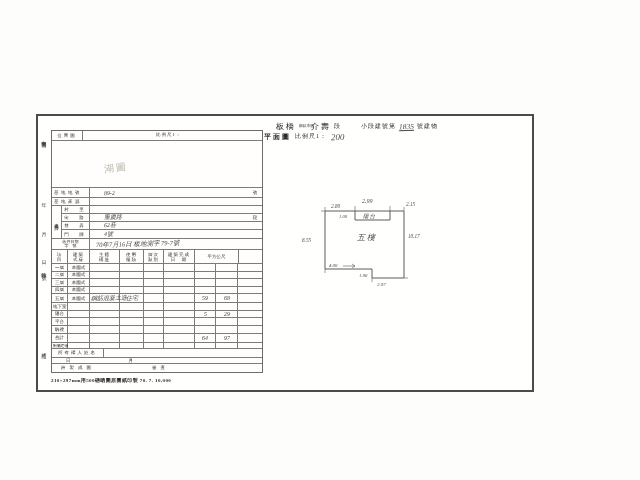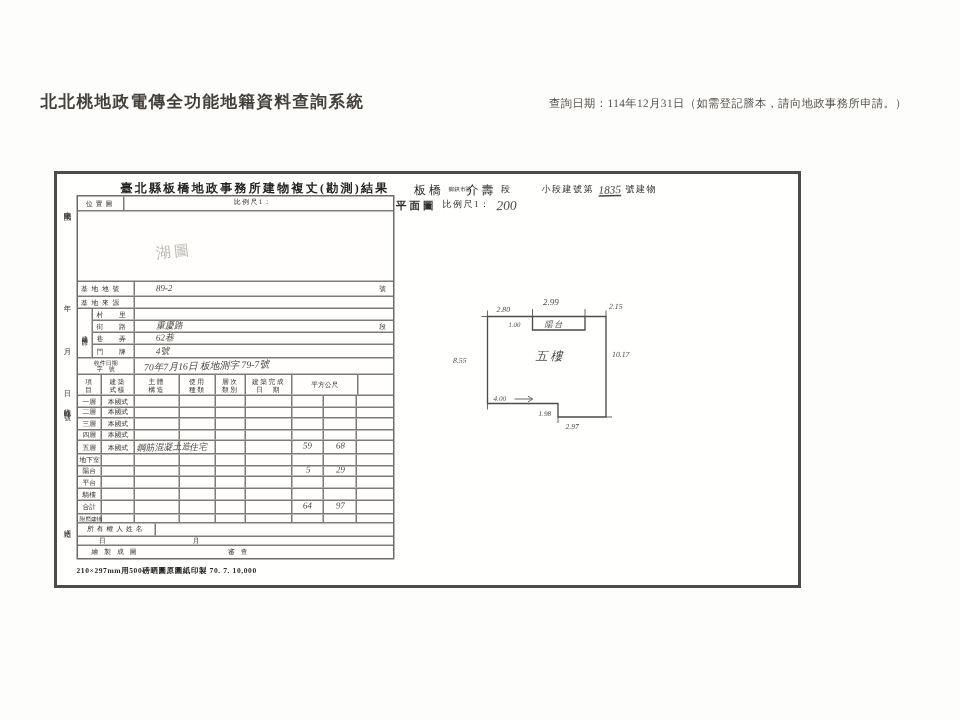--- a/index.html
+++ b/index.html
@@ -54,7 +54,6 @@
 
 <div id="screen">
 
-  <div class="abs sys-title">北北桃地政電傳全功能地籍資料查詢系統</div>
   <div class="abs qdate">查詢日期：114年12月31日（如需登記謄本，請向地政事務所申請。）</div>
 
   <div class="abs sheet">

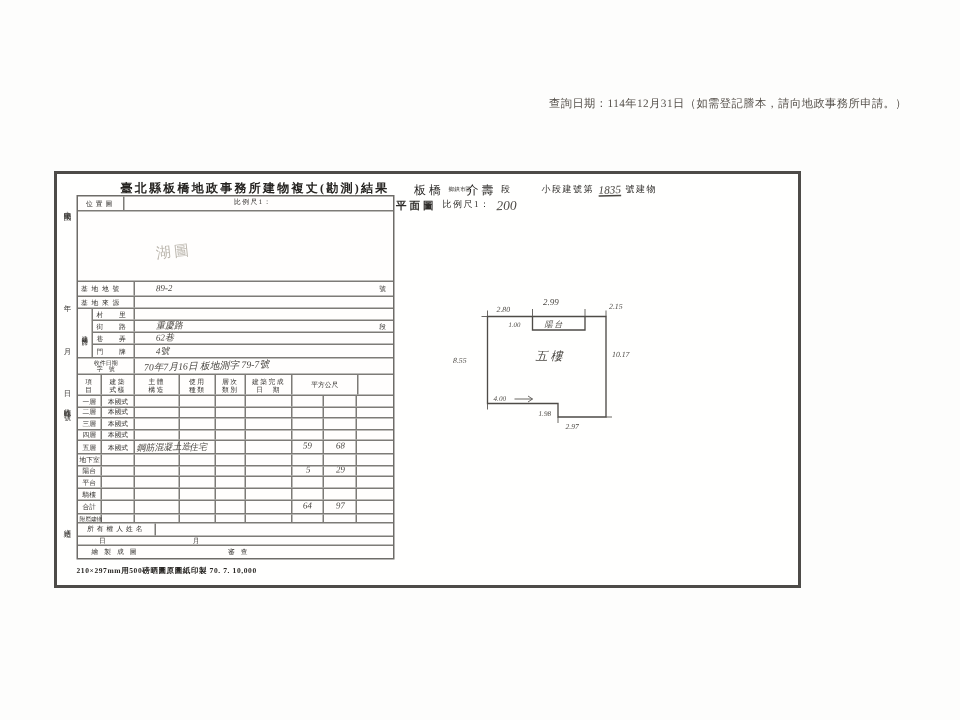--- a/index.html
+++ b/index.html
@@ -54,7 +54,6 @@
 
 <div id="screen">
 
-  <div class="abs qdate">查詢日期：114年12月31日（如需登記謄本，請向地政事務所申請。）</div>
 
   <div class="abs sheet">
 

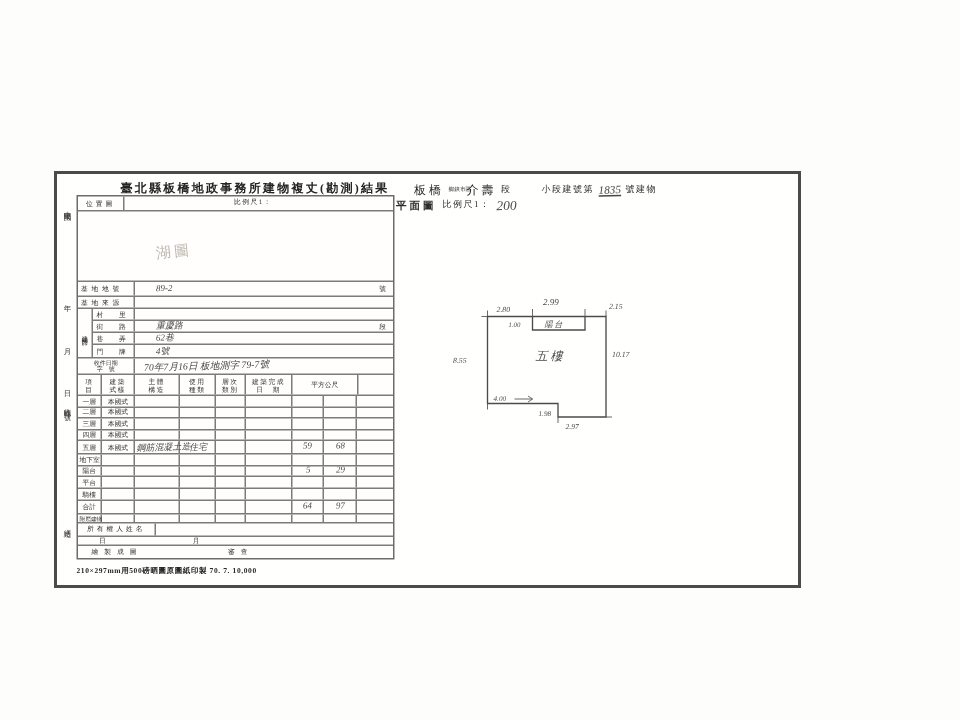--- a/index.html
+++ b/index.html
@@ -57,7 +57,6 @@
 
   <div class="abs sheet">
 
-    <div class="abs form-title">臺北縣板橋地政事務所建物複丈(勘測)結果</div>
 
     <div class="abs vmar" style="top:20px">中華民國</div>
     <div class="abs vmar" style="top:82px">年</div>

